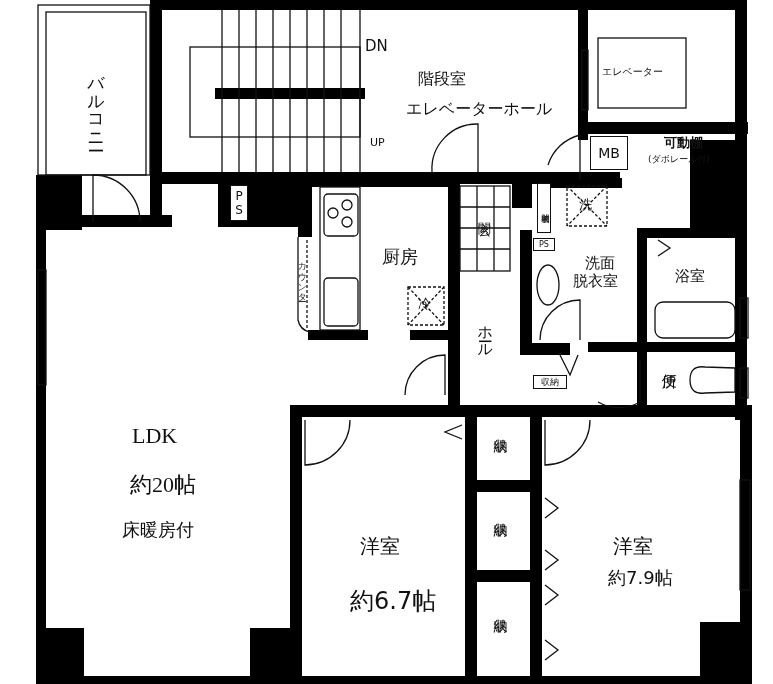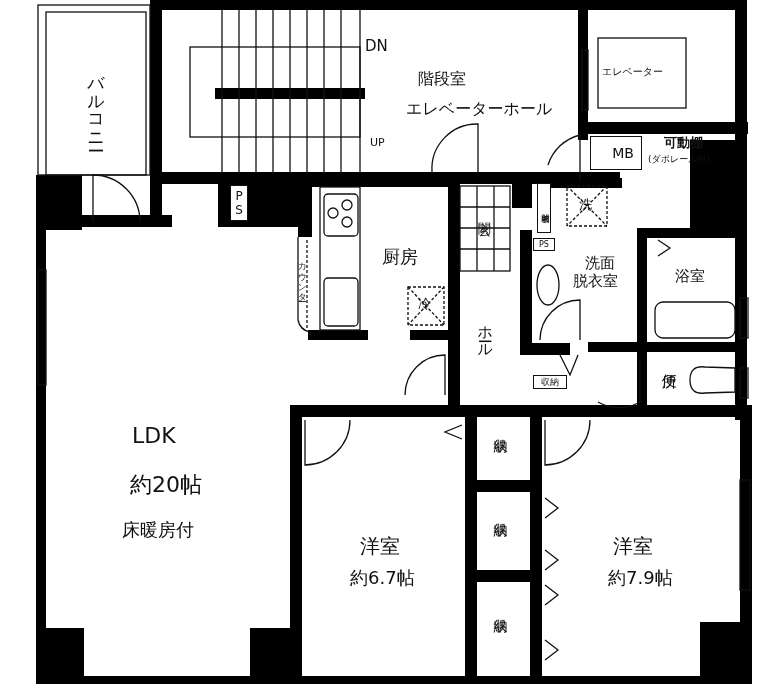--- a/index.html
+++ b/index.html
@@ -159,7 +159,7 @@
 
 <div class="lbl xs" style="left:602px; top:66px; font-size:10px;">エレベーター</div>
 
-<div class="boxlbl" style="left:590px; top:136px; width:36px; height:32px; font-size:14px;padding-left:14px;">MB</div>
+<div class="boxlbl" style="left:590px; top:136px; width:36px; height:32px; font-size:14px;">MB</div>
 
 <div class="lbl sm" style="left:664px; top:136px; font-size:13px; font-weight:bold;">可動棚</div>
 <div class="lbl xs" style="left:648px; top:154px;">(ダボレール付)</div>

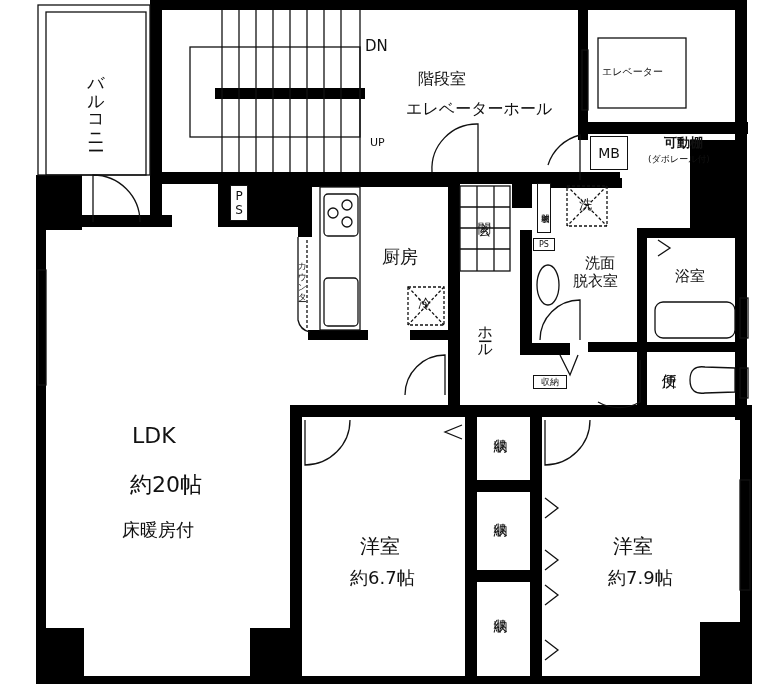--- a/index.html
+++ b/index.html
@@ -8,7 +8,7 @@
   #plan { position:absolute; left:0; top:0; width:773px; height:684px; }
   .lbl { position:absolute; color:#111; white-space:nowrap; line-height:1.15; text-align:center; }
   .vert { writing-mode: vertical-rl; text-orientation: upright; letter-spacing:0; }
-  .big { font-size:22px; }
+  .big { font-size:22px;font-family:Liberation Serif, serif; }
   .med { font-size:17px; }
   .sm  { font-size:12px; }
   .xs  { font-size:9px; }

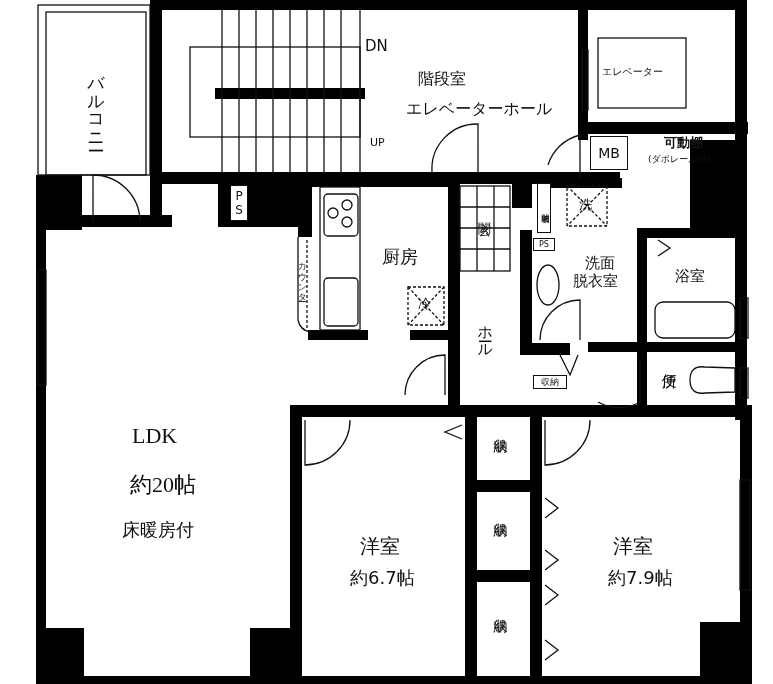--- a/index.html
+++ b/index.html
@@ -189,7 +189,7 @@
 <div class="lbl med" style="left:122px; top:520px; font-size:18px;">床暖房付</div>
 
 <div class="lbl med" style="left:360px; top:535px; font-size:20px;">洋室</div>
-<div class="lbl med" style="left:350px; top:568px; font-size:18px;text-align:right;">約6.7帖</div>
+<div class="lbl med" style="left:350px; top:588px; font-size:24px;text-align:right;">約6.7帖</div>
 
 <div class="lbl med" style="left:613px; top:535px; font-size:20px;">洋室</div>
 <div class="lbl med" style="left:608px; top:568px; font-size:18px;">約7.9帖</div>

